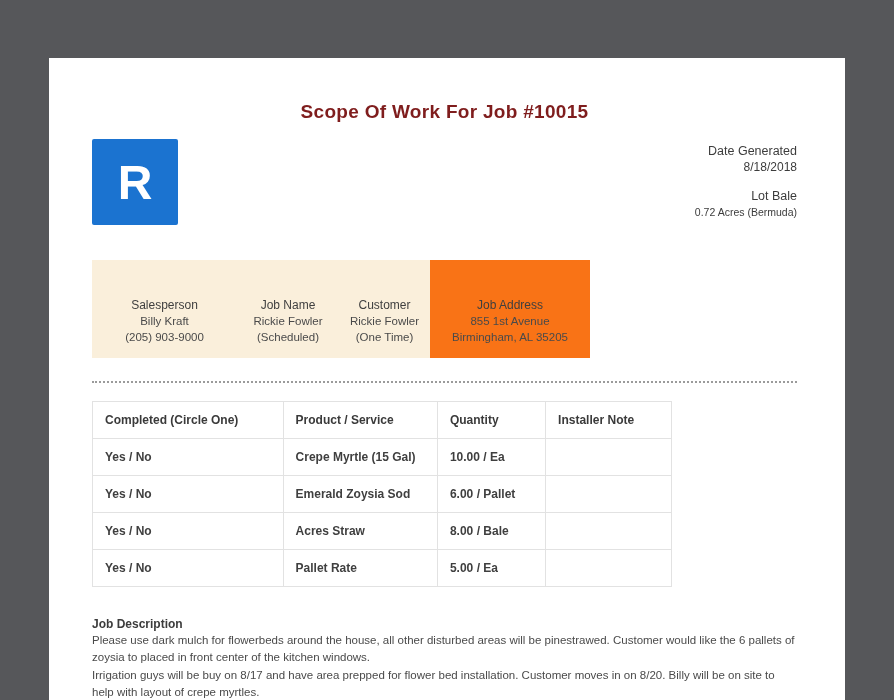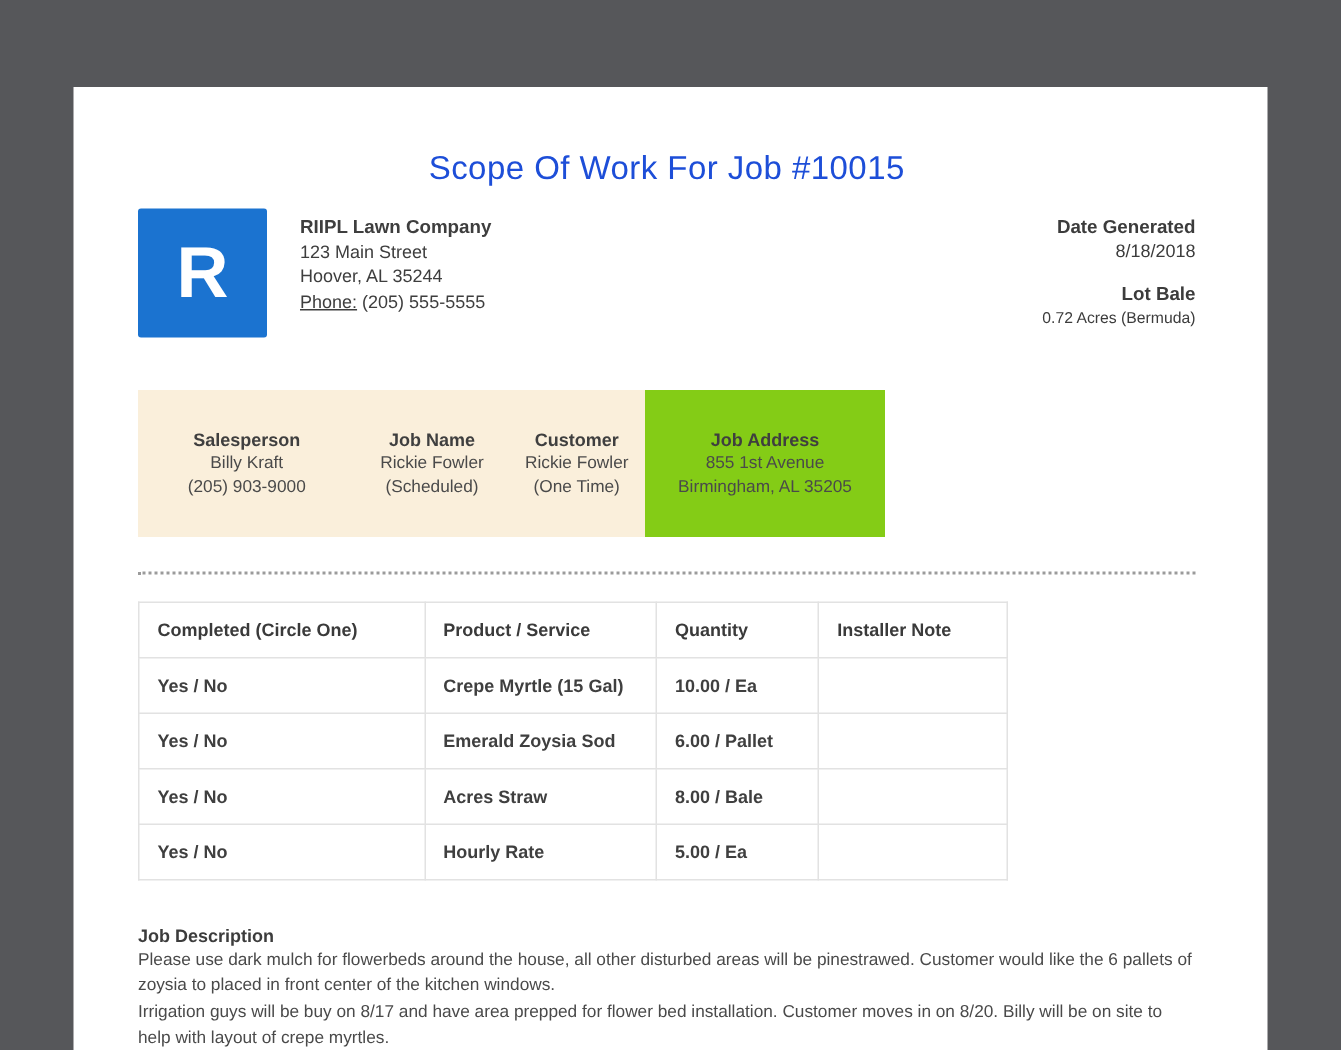--- a/index.html
+++ b/index.html
@@ -17,10 +17,10 @@
   }
   .doc-title {
     text-align: center;
-    font-size: 22px;
+    font-size: 19px;
     line-height: 20px;
-    font-weight: 400;
-    color: #1d4ed8;
+    font-weight: 700;
+    color: #7f1d1d;
     letter-spacing: 0.3px;
   }
   .header-row { display: flex; margin-top: 17px; }

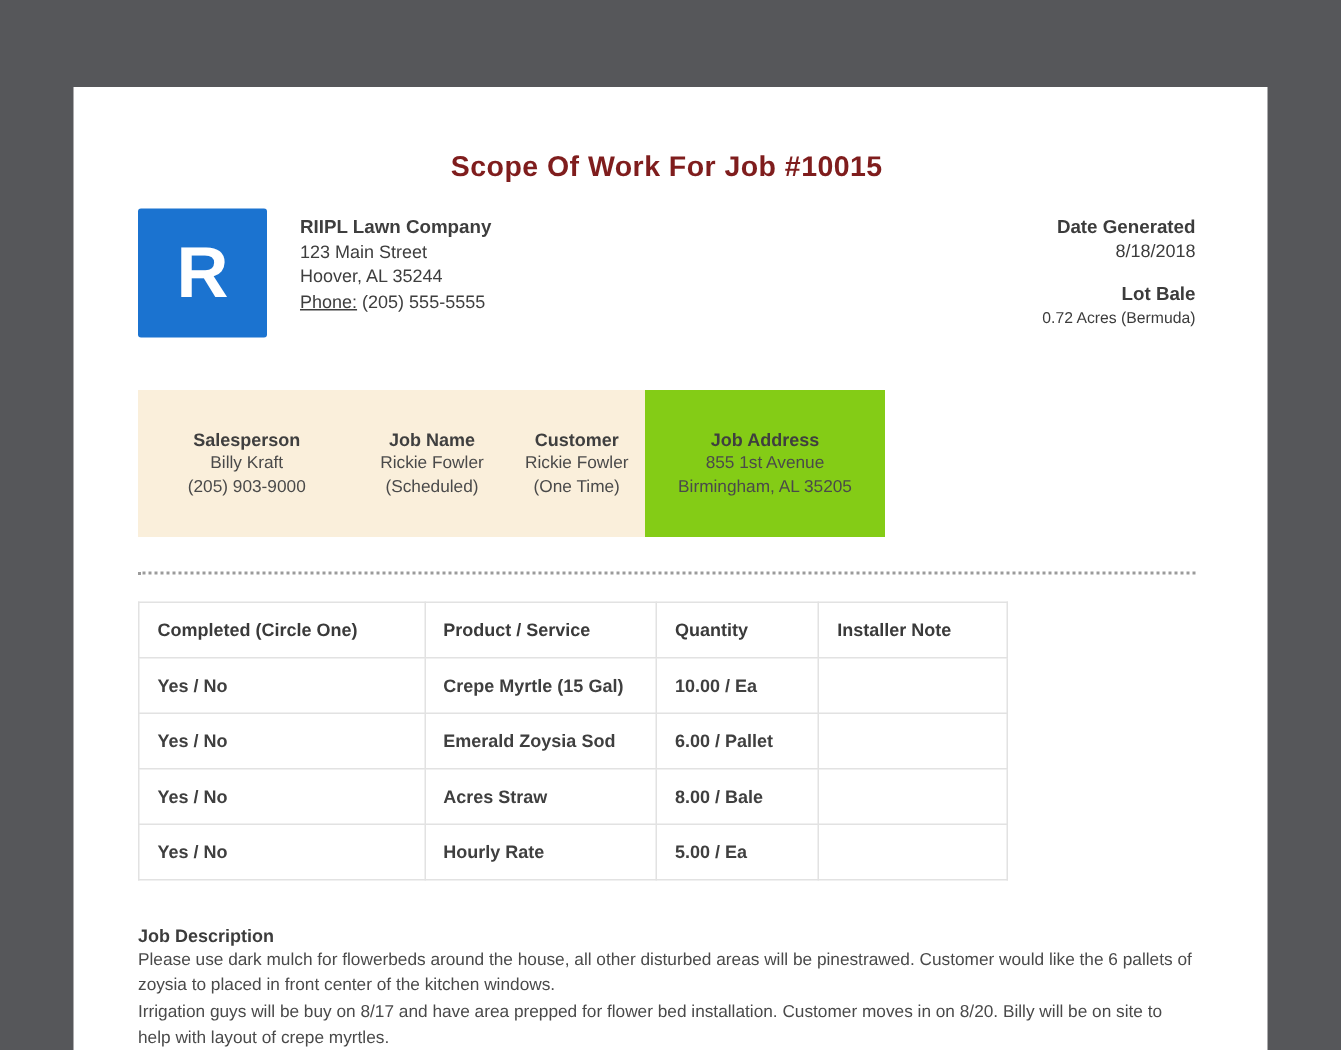--- a/index.html
+++ b/index.html
@@ -80,15 +80,6 @@
   <div class="header-row">
     <div class="logo">
       <span>R</span>
-    </div>
-    <div class="company-info">
-      <div class="company-name">RIIPL Lawn Company</div>
-      <div>123 Main Street</div>
-      <div>Hoover, AL 35244</div>
-      <div>
-        <span class="phone-label">Phone:</span>
-        <span>(205) 555-5555</span>
-      </div>
     </div>
     <div class="meta">
       <div class="meta-label">Date Generated</div>

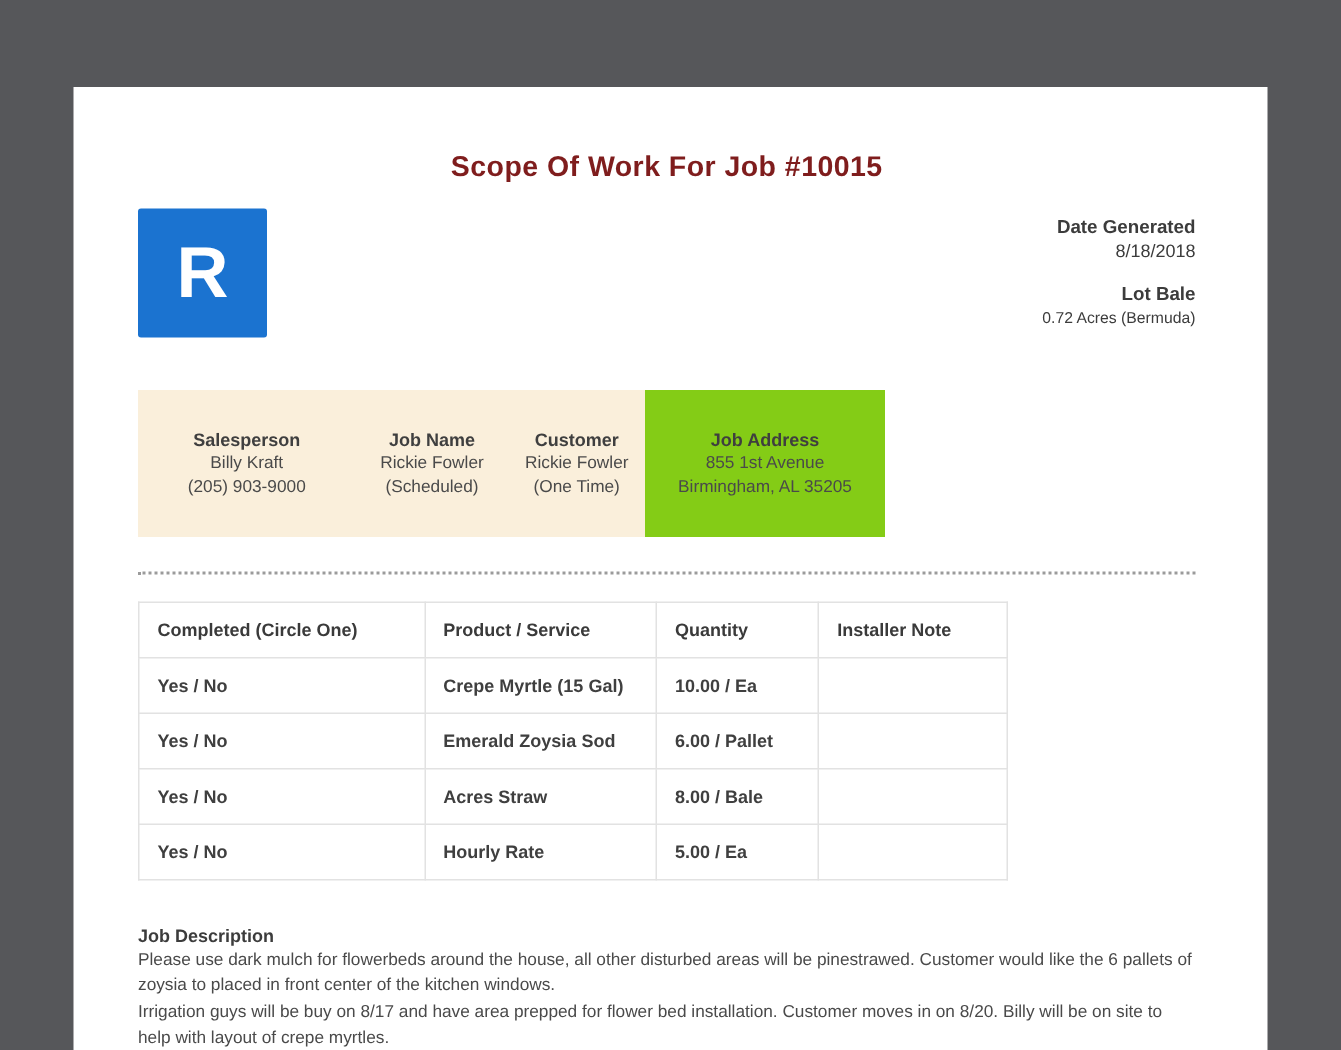--- a/index.html
+++ b/index.html
@@ -39,7 +39,7 @@
   .company-name { font-weight: 700; font-size: 12.5px; }
   .phone-label { text-decoration: underline; }
   .meta { margin-left: auto; text-align: right; padding-top: 4px; color: #3c3c3c; }
-  .meta-label { font-weight: 700; font-size: 12.5px; line-height: 16px; }
+  .meta-label { font-weight: 400; font-size: 12.5px; line-height: 16px; }
   .meta-value { font-size: 12px; line-height: 16px; margin-bottom: 13px; }
   .meta-value.small { font-size: 10.5px; margin-bottom: 18px; }
 

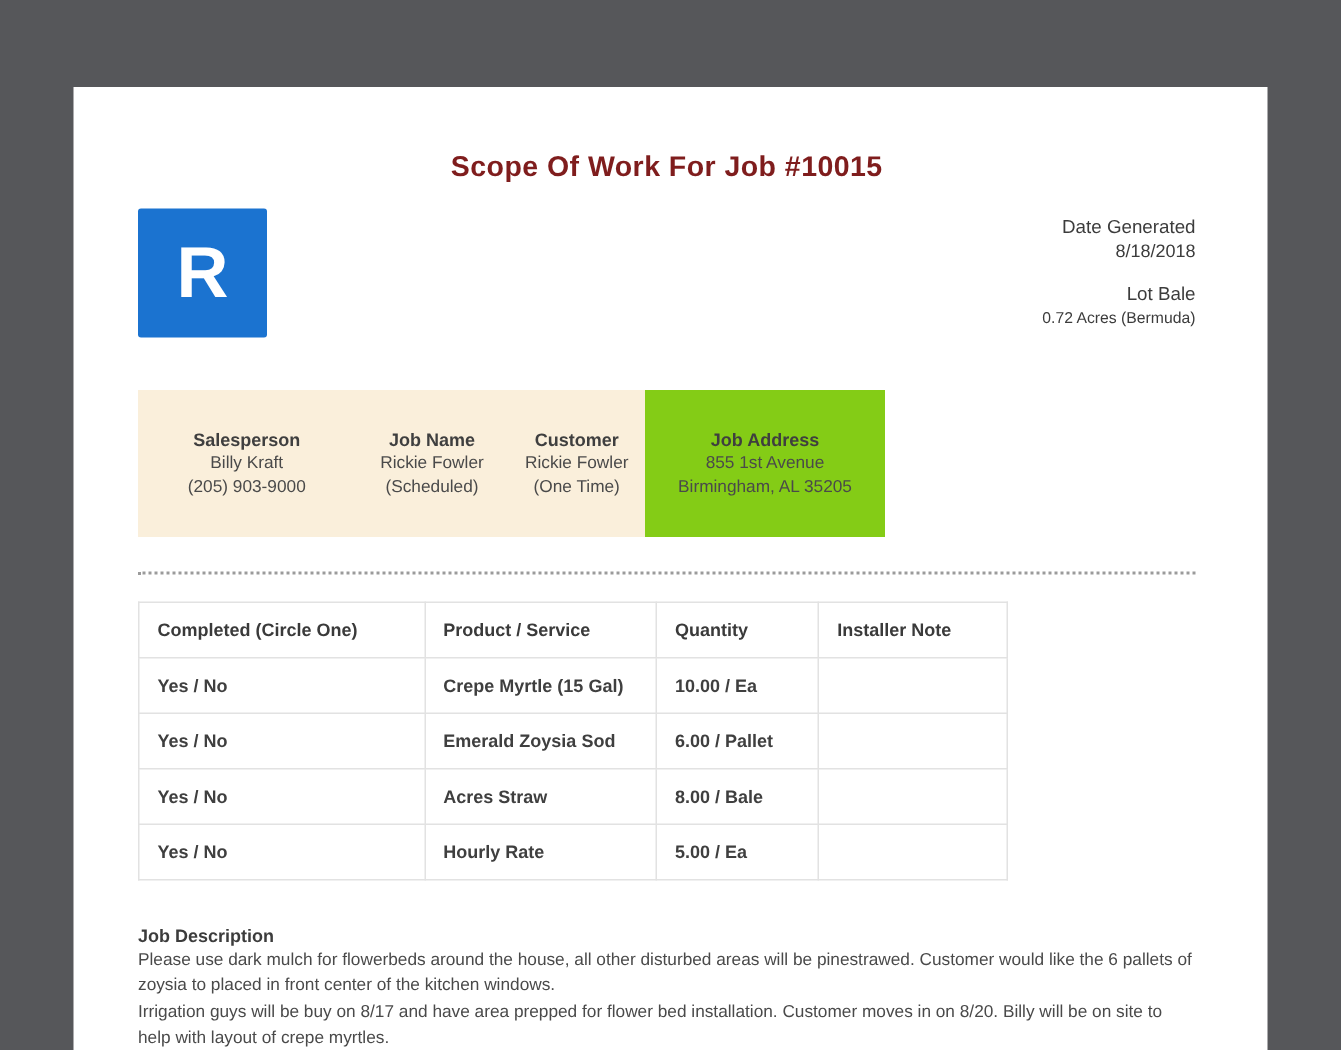--- a/index.html
+++ b/index.html
@@ -46,7 +46,7 @@
   .summary-band { display: flex; margin-top: 22px; width: 498px; height: 98px; background: #faefdb; }
   .summary-col { text-align: center; padding-top: 25px; font-size: 11.5px; color: #4a4a4a; }
   .summary-col > div { line-height: 16px; }
-  .summary-col .label { font-weight: 700; font-size: 12px; color: #3f3f3f; }
+  .summary-col .label { font-weight: 400; font-size: 12px; color: #3f3f3f; margin-top: 12px; }
   .c0 { width: 145px; }
   .c1 { width: 102px; }
   .c2 { width: 91px; }

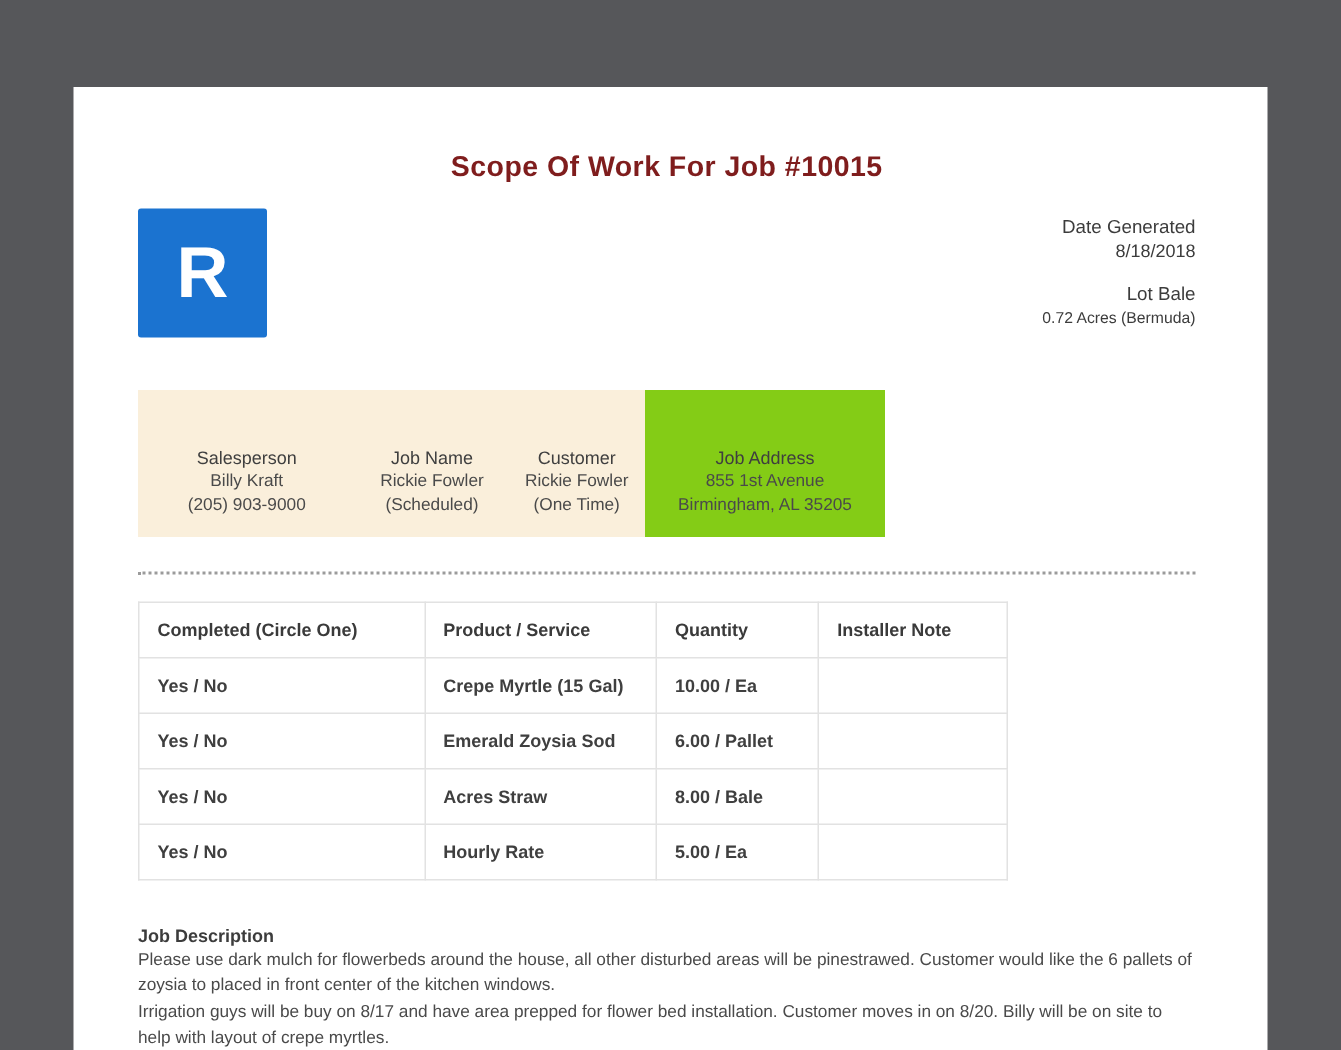--- a/index.html
+++ b/index.html
@@ -51,7 +51,7 @@
   .c1 { width: 102px; }
   .c2 { width: 91px; }
   .c3 { width: 160px; }
-  .highlight { background: #84cc16; }
+  .highlight { background: #f97316; }
 
   .divider { margin-top: 23px; border-top: 2px dotted #9b9b9b; width: 705px; }
 

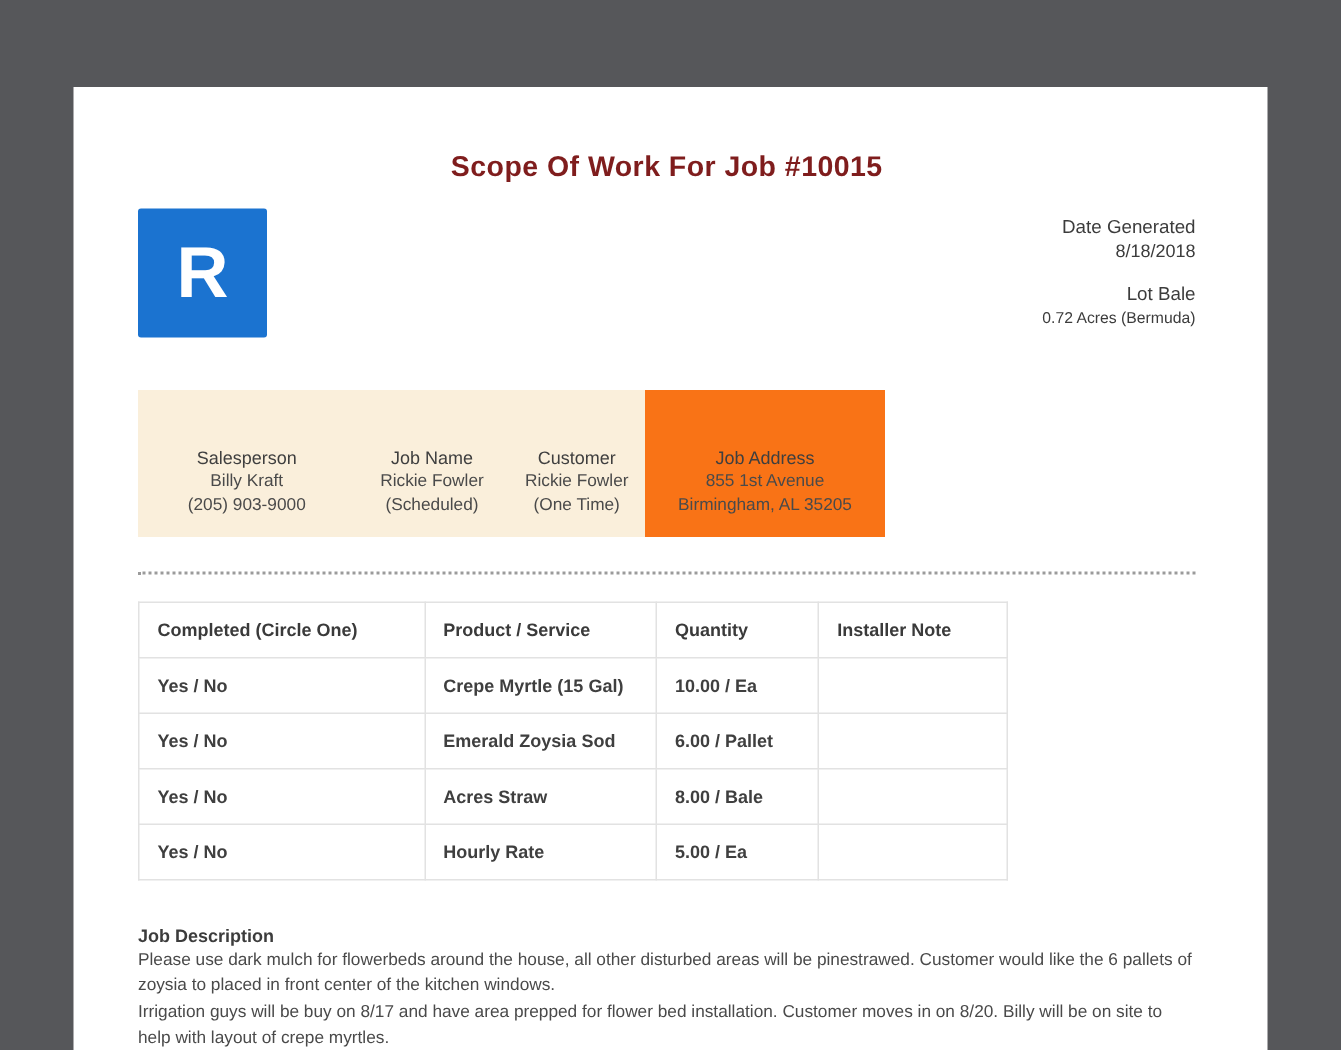--- a/index.html
+++ b/index.html
@@ -150,7 +150,7 @@
       </tr>
       <tr>
         <td>Yes / No</td>
-        <td>Hourly Rate</td>
+        <td>Pallet Rate</td>
         <td>5.00 / Ea</td>
         <td></td>
       </tr>

